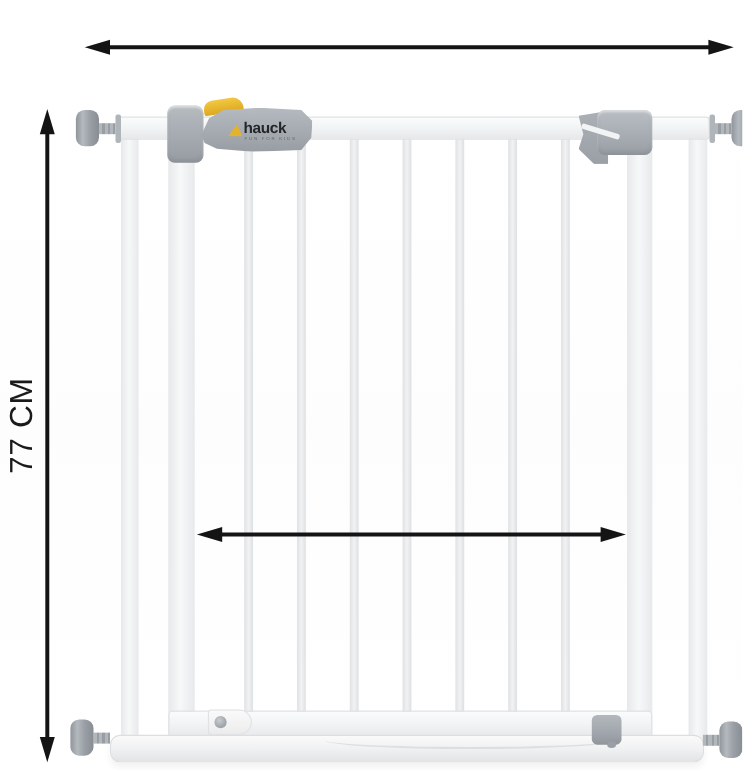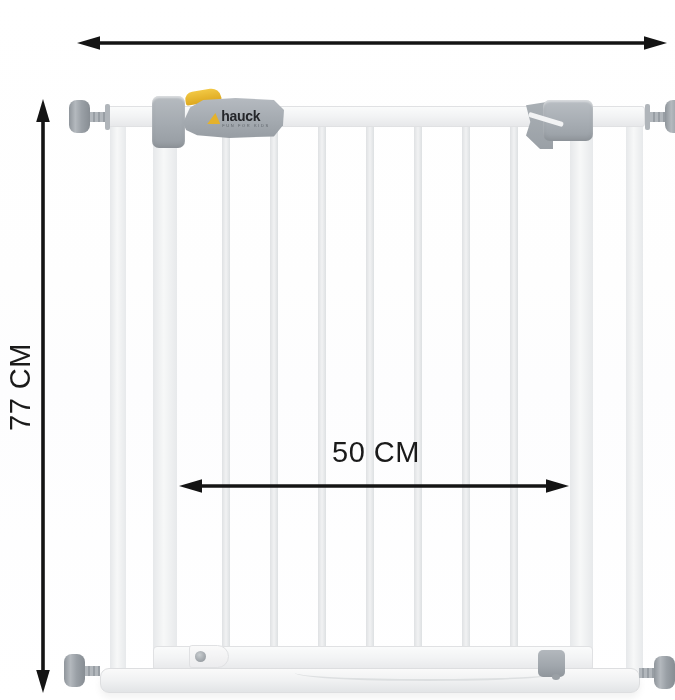--- a/index.html
+++ b/index.html
@@ -141,7 +141,6 @@
 <div id="stage">
 
   <div class="abs dim-label" id="label-height">77 CM</div>
-  <div class="abs dim-label" id="label-door">50 CM</div>
 
   <svg class="abs" id="arrows" width="675" height="700" viewBox="0 0 675 700">
     <g>

